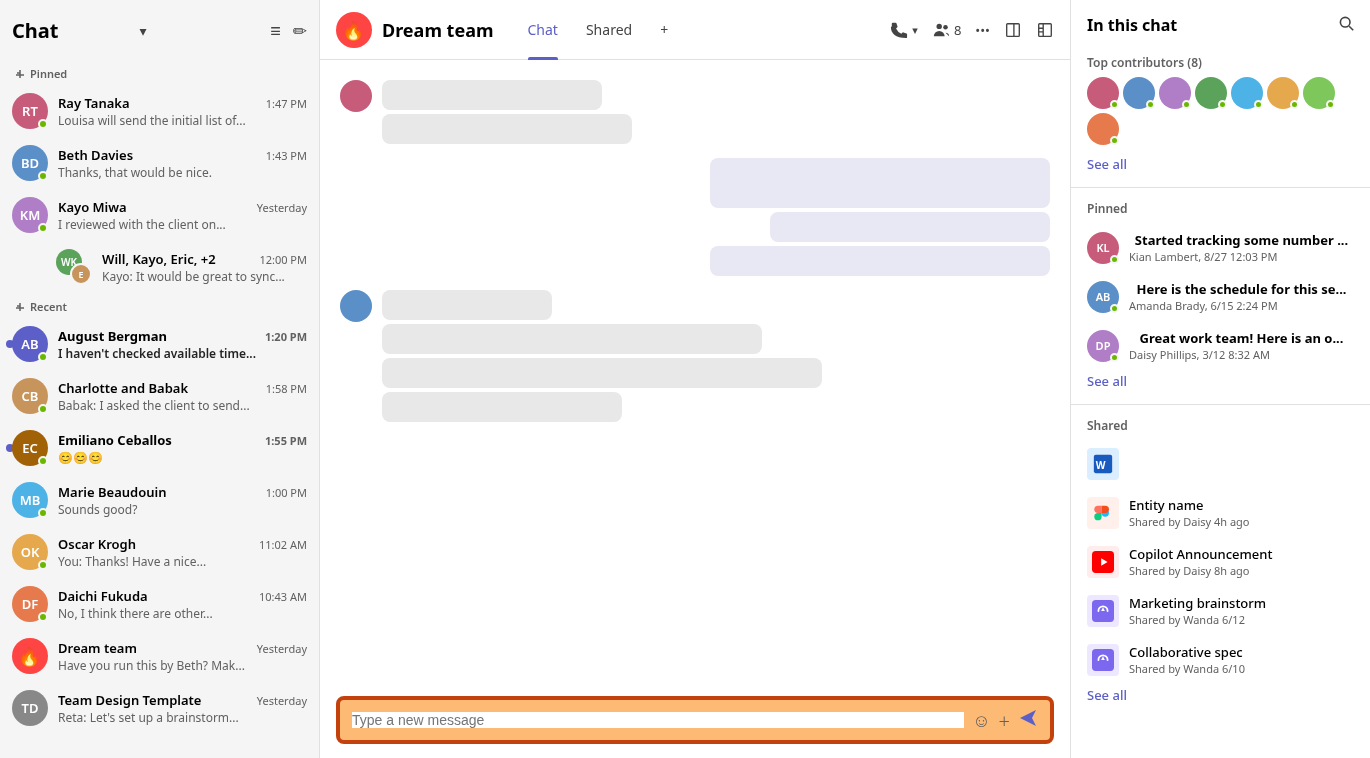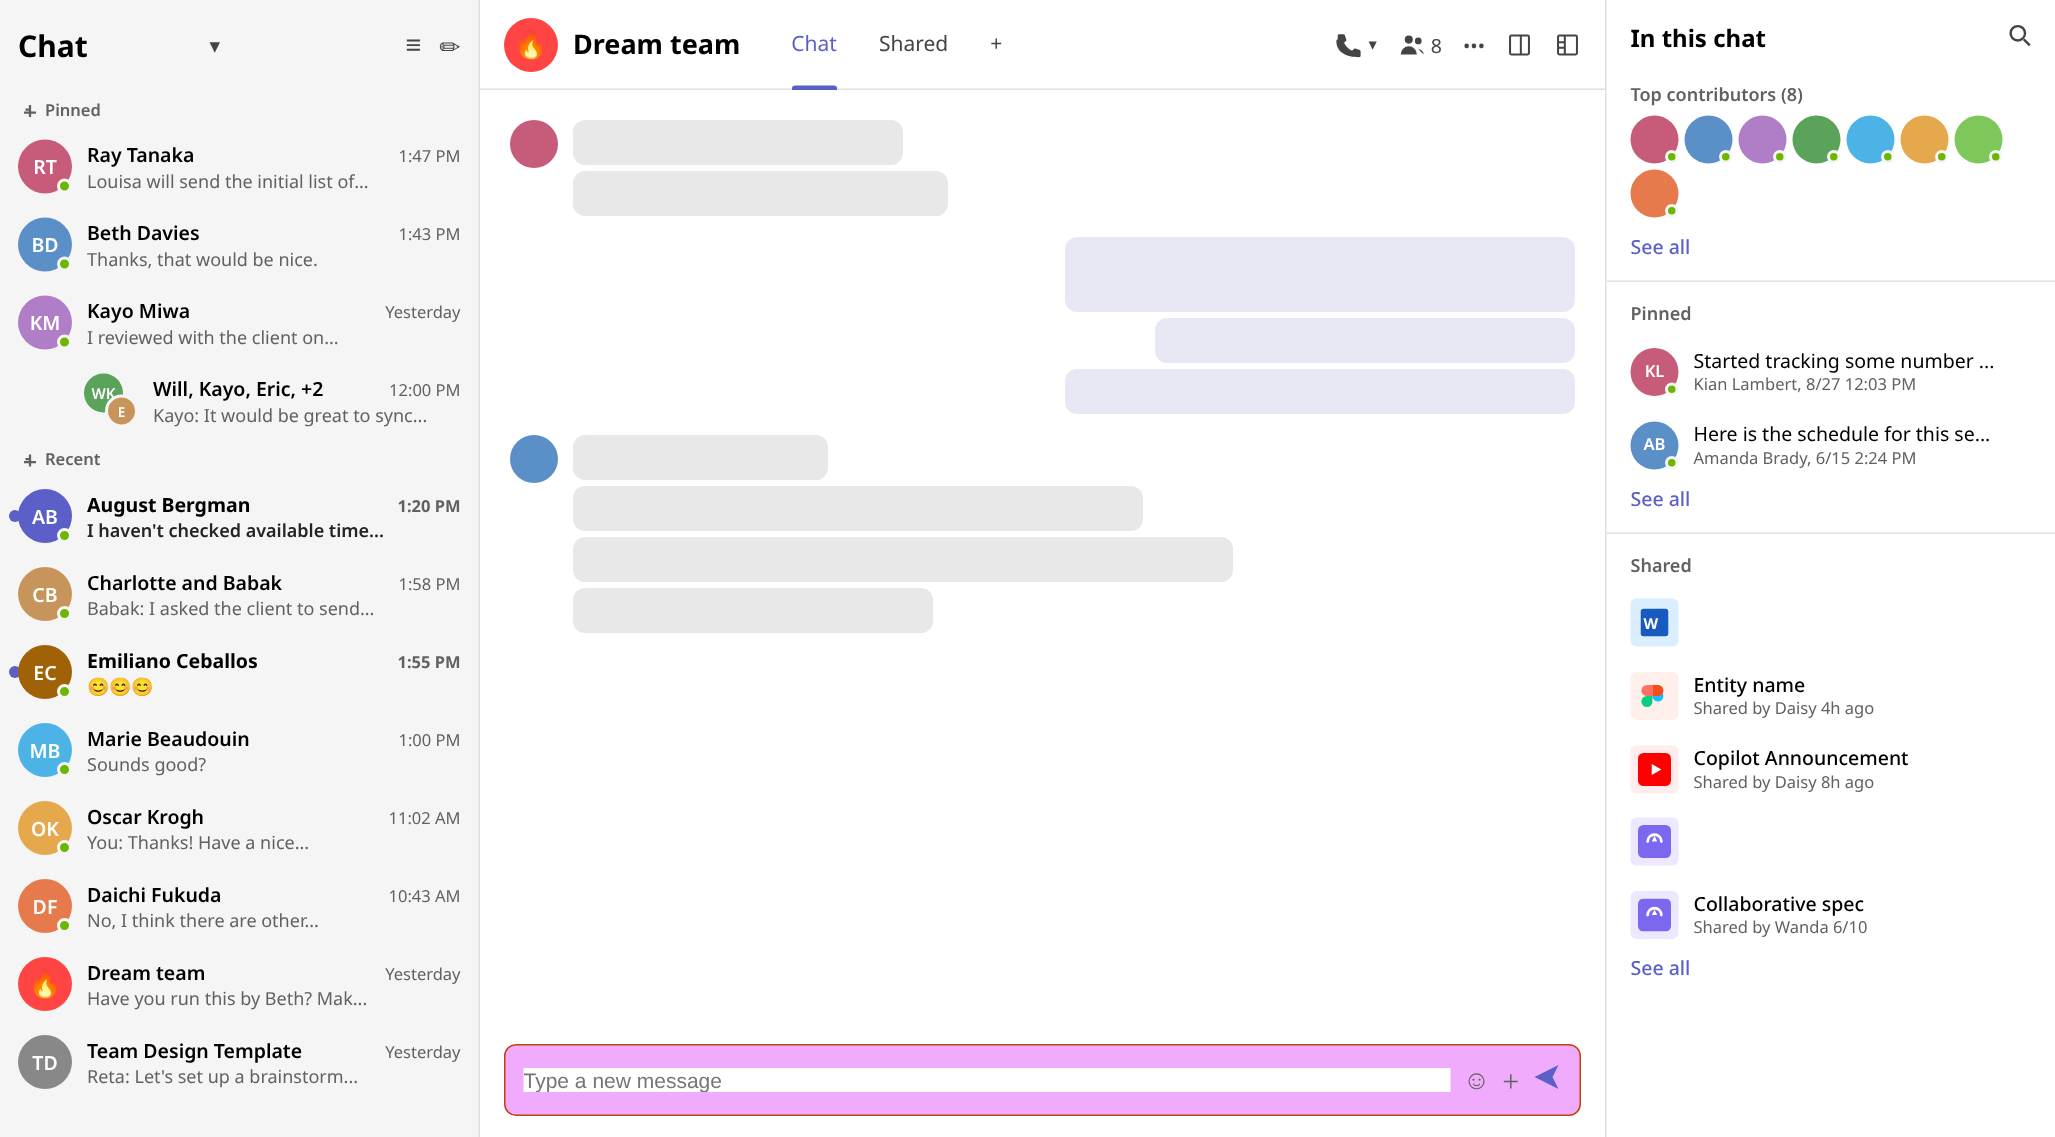--- a/index.html
+++ b/index.html
@@ -70,7 +70,7 @@
     .pinned-item { display: flex; align-items: center; padding: 8px 16px; gap: 10px; cursor: pointer; }
     .pinned-av { width: 32px; height: 32px; border-radius: 50%; flex-shrink: 0; position: relative; }
     .pinned-info { flex: 1; min-width: 0; }
-    .pinned-text { font-size: 13px; font-weight: 400; white-space: nowrap; overflow: hidden; text-overflow: ellipsis; }
+    .pinned-text { font-size: 13px; font-weight: 700; white-space: nowrap; overflow: hidden; text-overflow: ellipsis; text-align: center; }
     .pinned-meta { font-size: 11px; color: #616161; }
 
     .shared-item { display: flex; align-items: center; padding: 8px 16px; gap: 10px; cursor: pointer; }

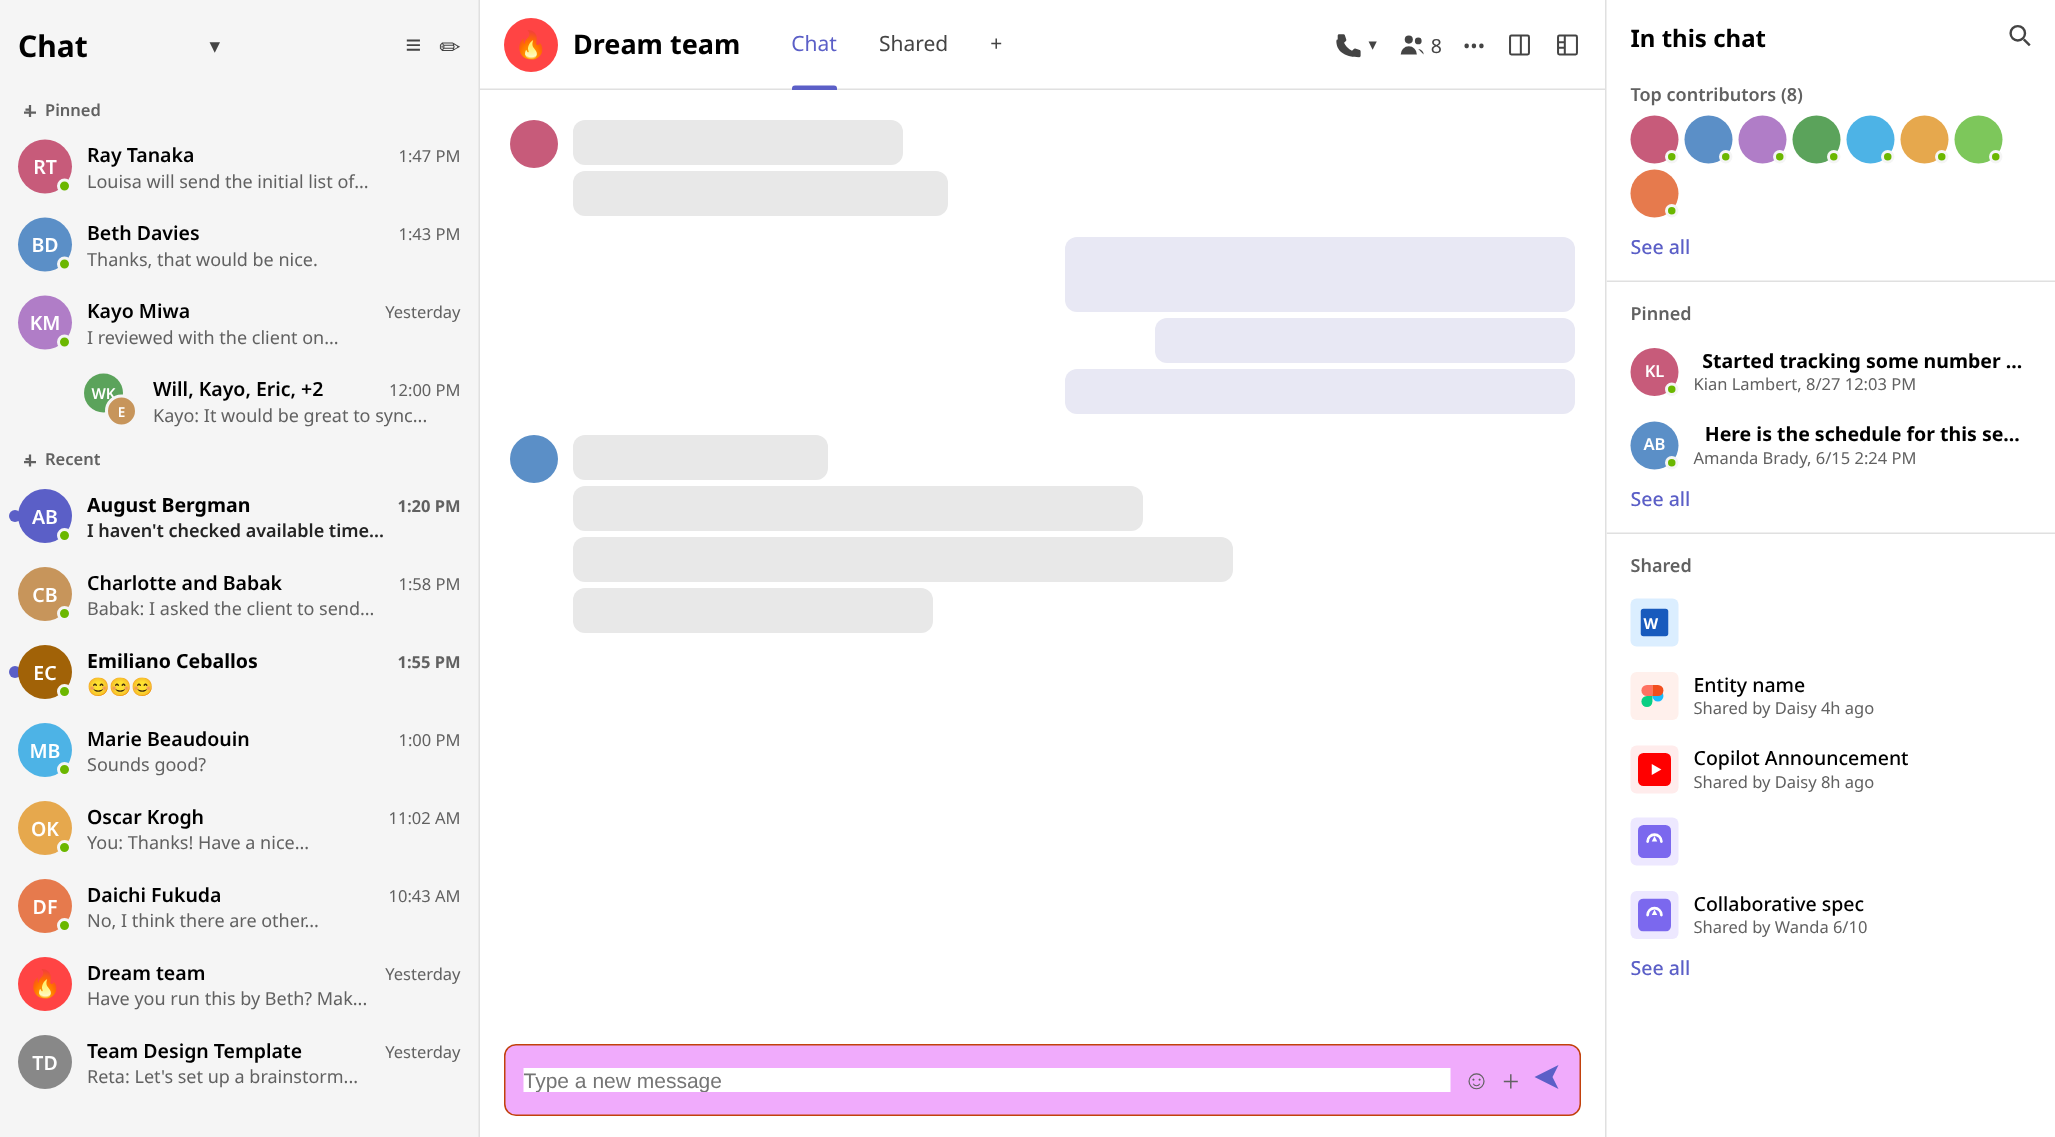--- a/index.html
+++ b/index.html
@@ -407,6 +407,13 @@
     </div>
   </div>
 
+  <div class="pinned-item">
+    <div class="pinned-av" style="background:#b07dc7;border-radius:50%;width:32px;height:32px;display:flex;align-items:center;justify-content:center;color:#fff;font-size:11px;font-weight:600;flex-shrink:0;position:relative;">DP<div class="status-dot" style="width:9px;height:9px;"></div></div>
+    <div class="pinned-info">
+      <div class="pinned-text">Great work team! Here is an o...</div>
+      <div class="pinned-meta">Daisy Phillips, 3/12 8:32 AM</div>
+    </div>
+  </div>
 
   <div class="see-all-btn">See all</div>
 

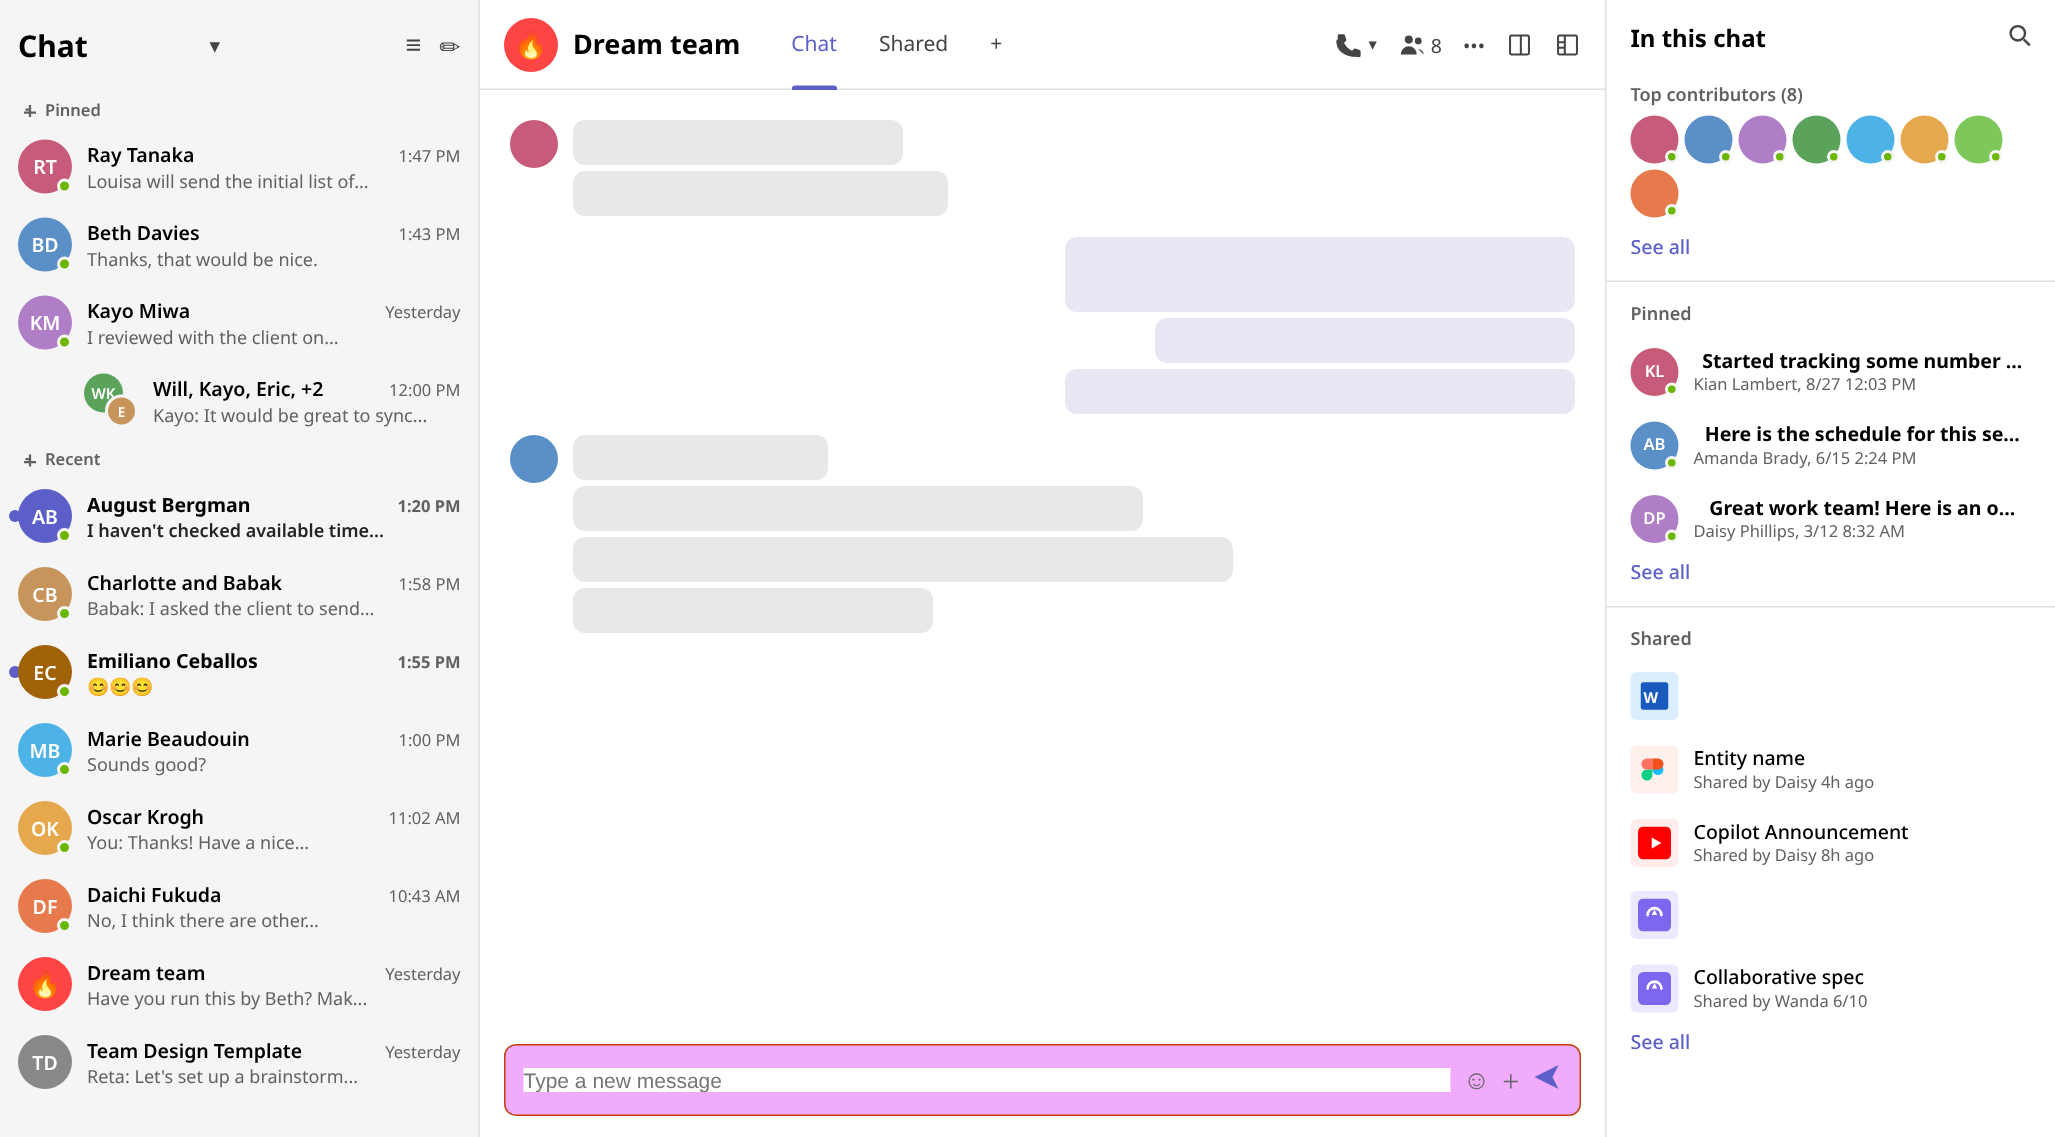--- a/index.html
+++ b/index.html
@@ -466,6 +466,10 @@
           <path d="M12 8l2 4h-4l2-4z" fill="white"></path>
         </svg>
     </div>
+    <div class="shared-info">
+      <div class="shared-name">Marketing brainstorm</div>
+      <div class="shared-meta">Shared by Wanda 6/12</div>
+    </div>
   </div>
 
   <div class="shared-item">

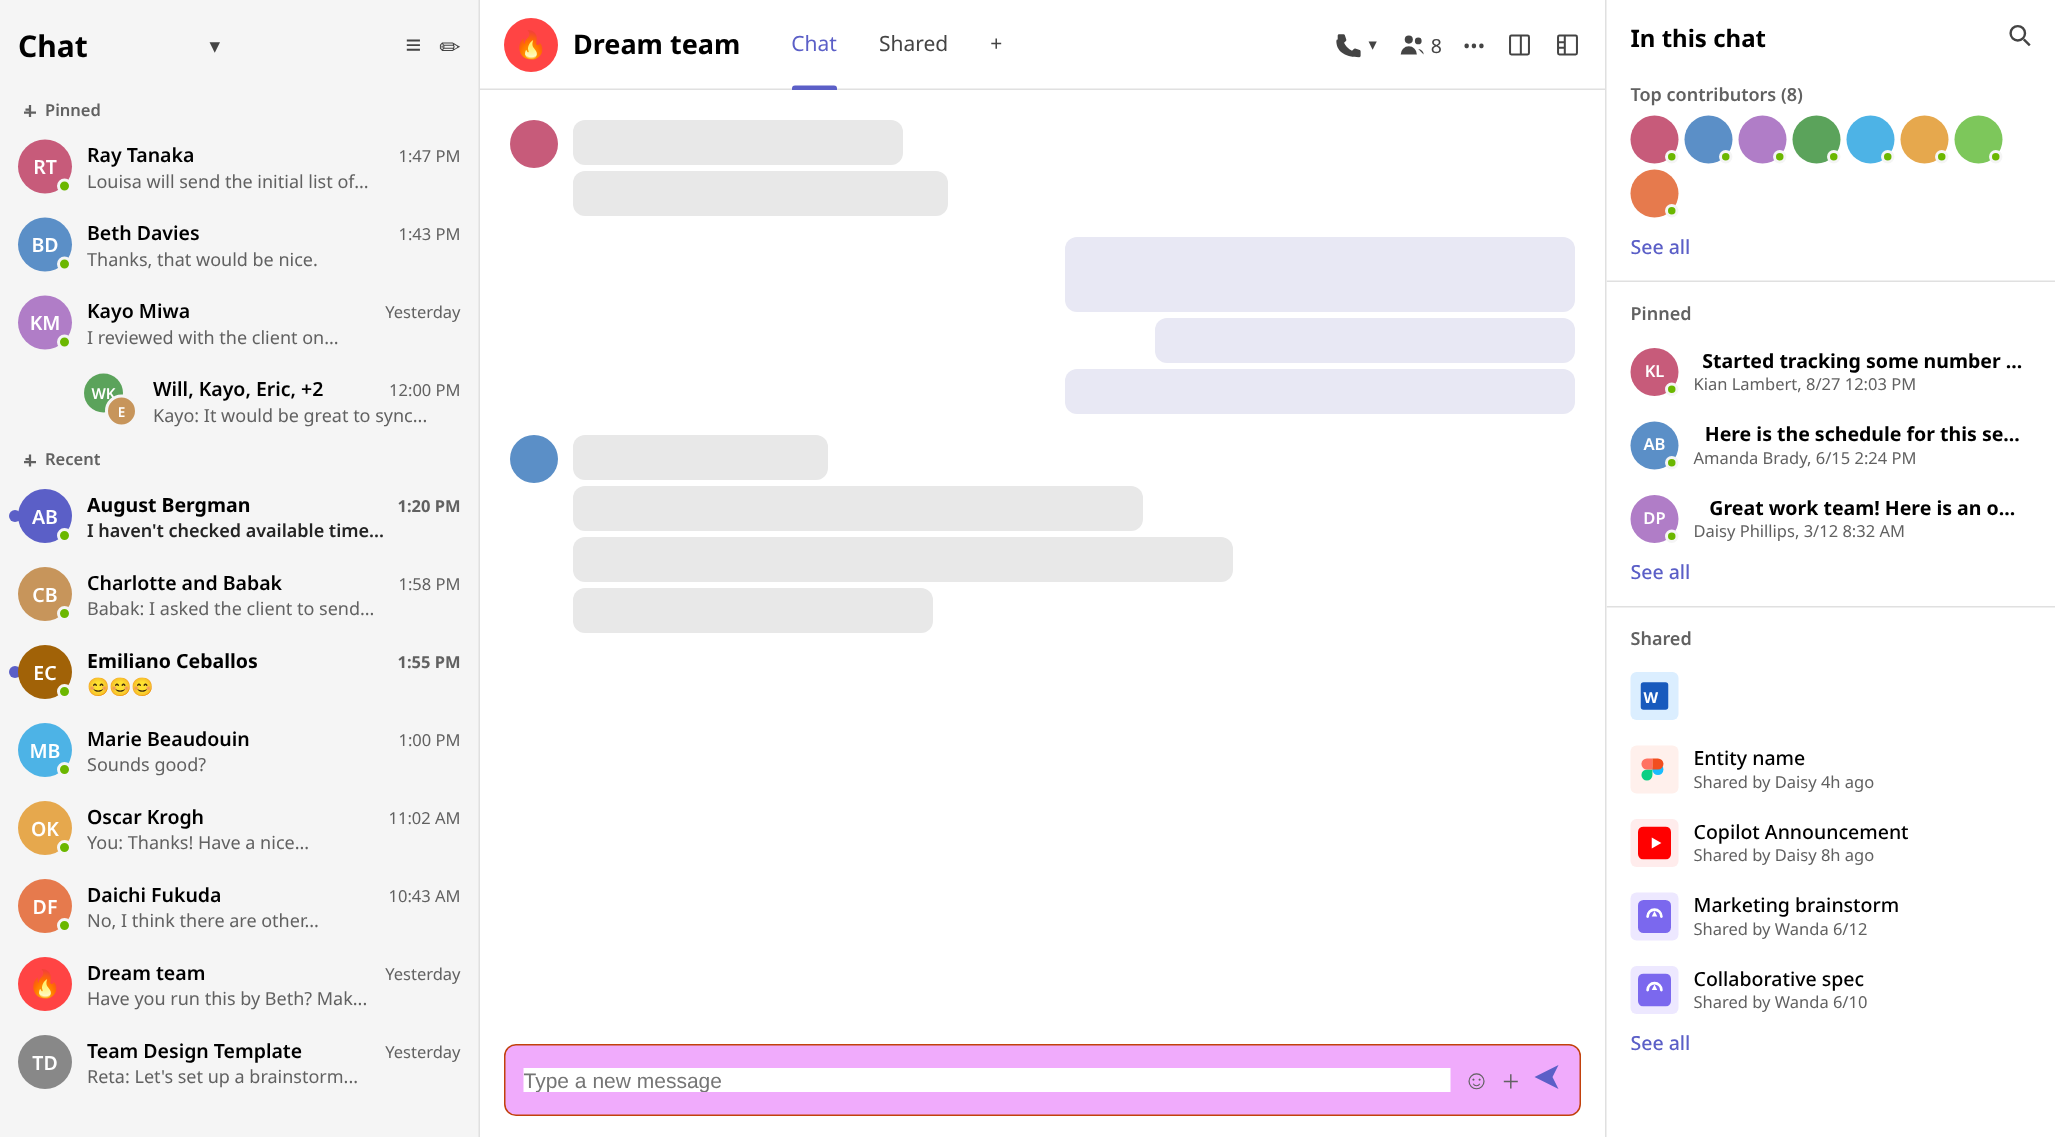--- a/index.html
+++ b/index.html
@@ -52,7 +52,7 @@
 
     
     #chat-input-area { padding: 10px 16px 14px; }
-    #chat-input-box { border: 1px solid #c2410c; border-radius: 8px; display: flex; align-items: center; padding: 0 12px; height: 48px; background: #f0abfc; gap: 8px; }
+    #chat-input-box { border: 4px solid #c2410c; border-radius: 8px; display: flex; align-items: center; padding: 0 12px; height: 48px; background: #fdba74; gap: 8px; }
     #chat-input-box input { flex: 1; border: none; outline: none; font-size: 14px; color: #666; }
     #chat-input-box .input-action { cursor: pointer; color: #616161; font-size: 18px; }
     #send-btn { color: #5b5fc7; cursor: pointer; font-size: 20px; }

